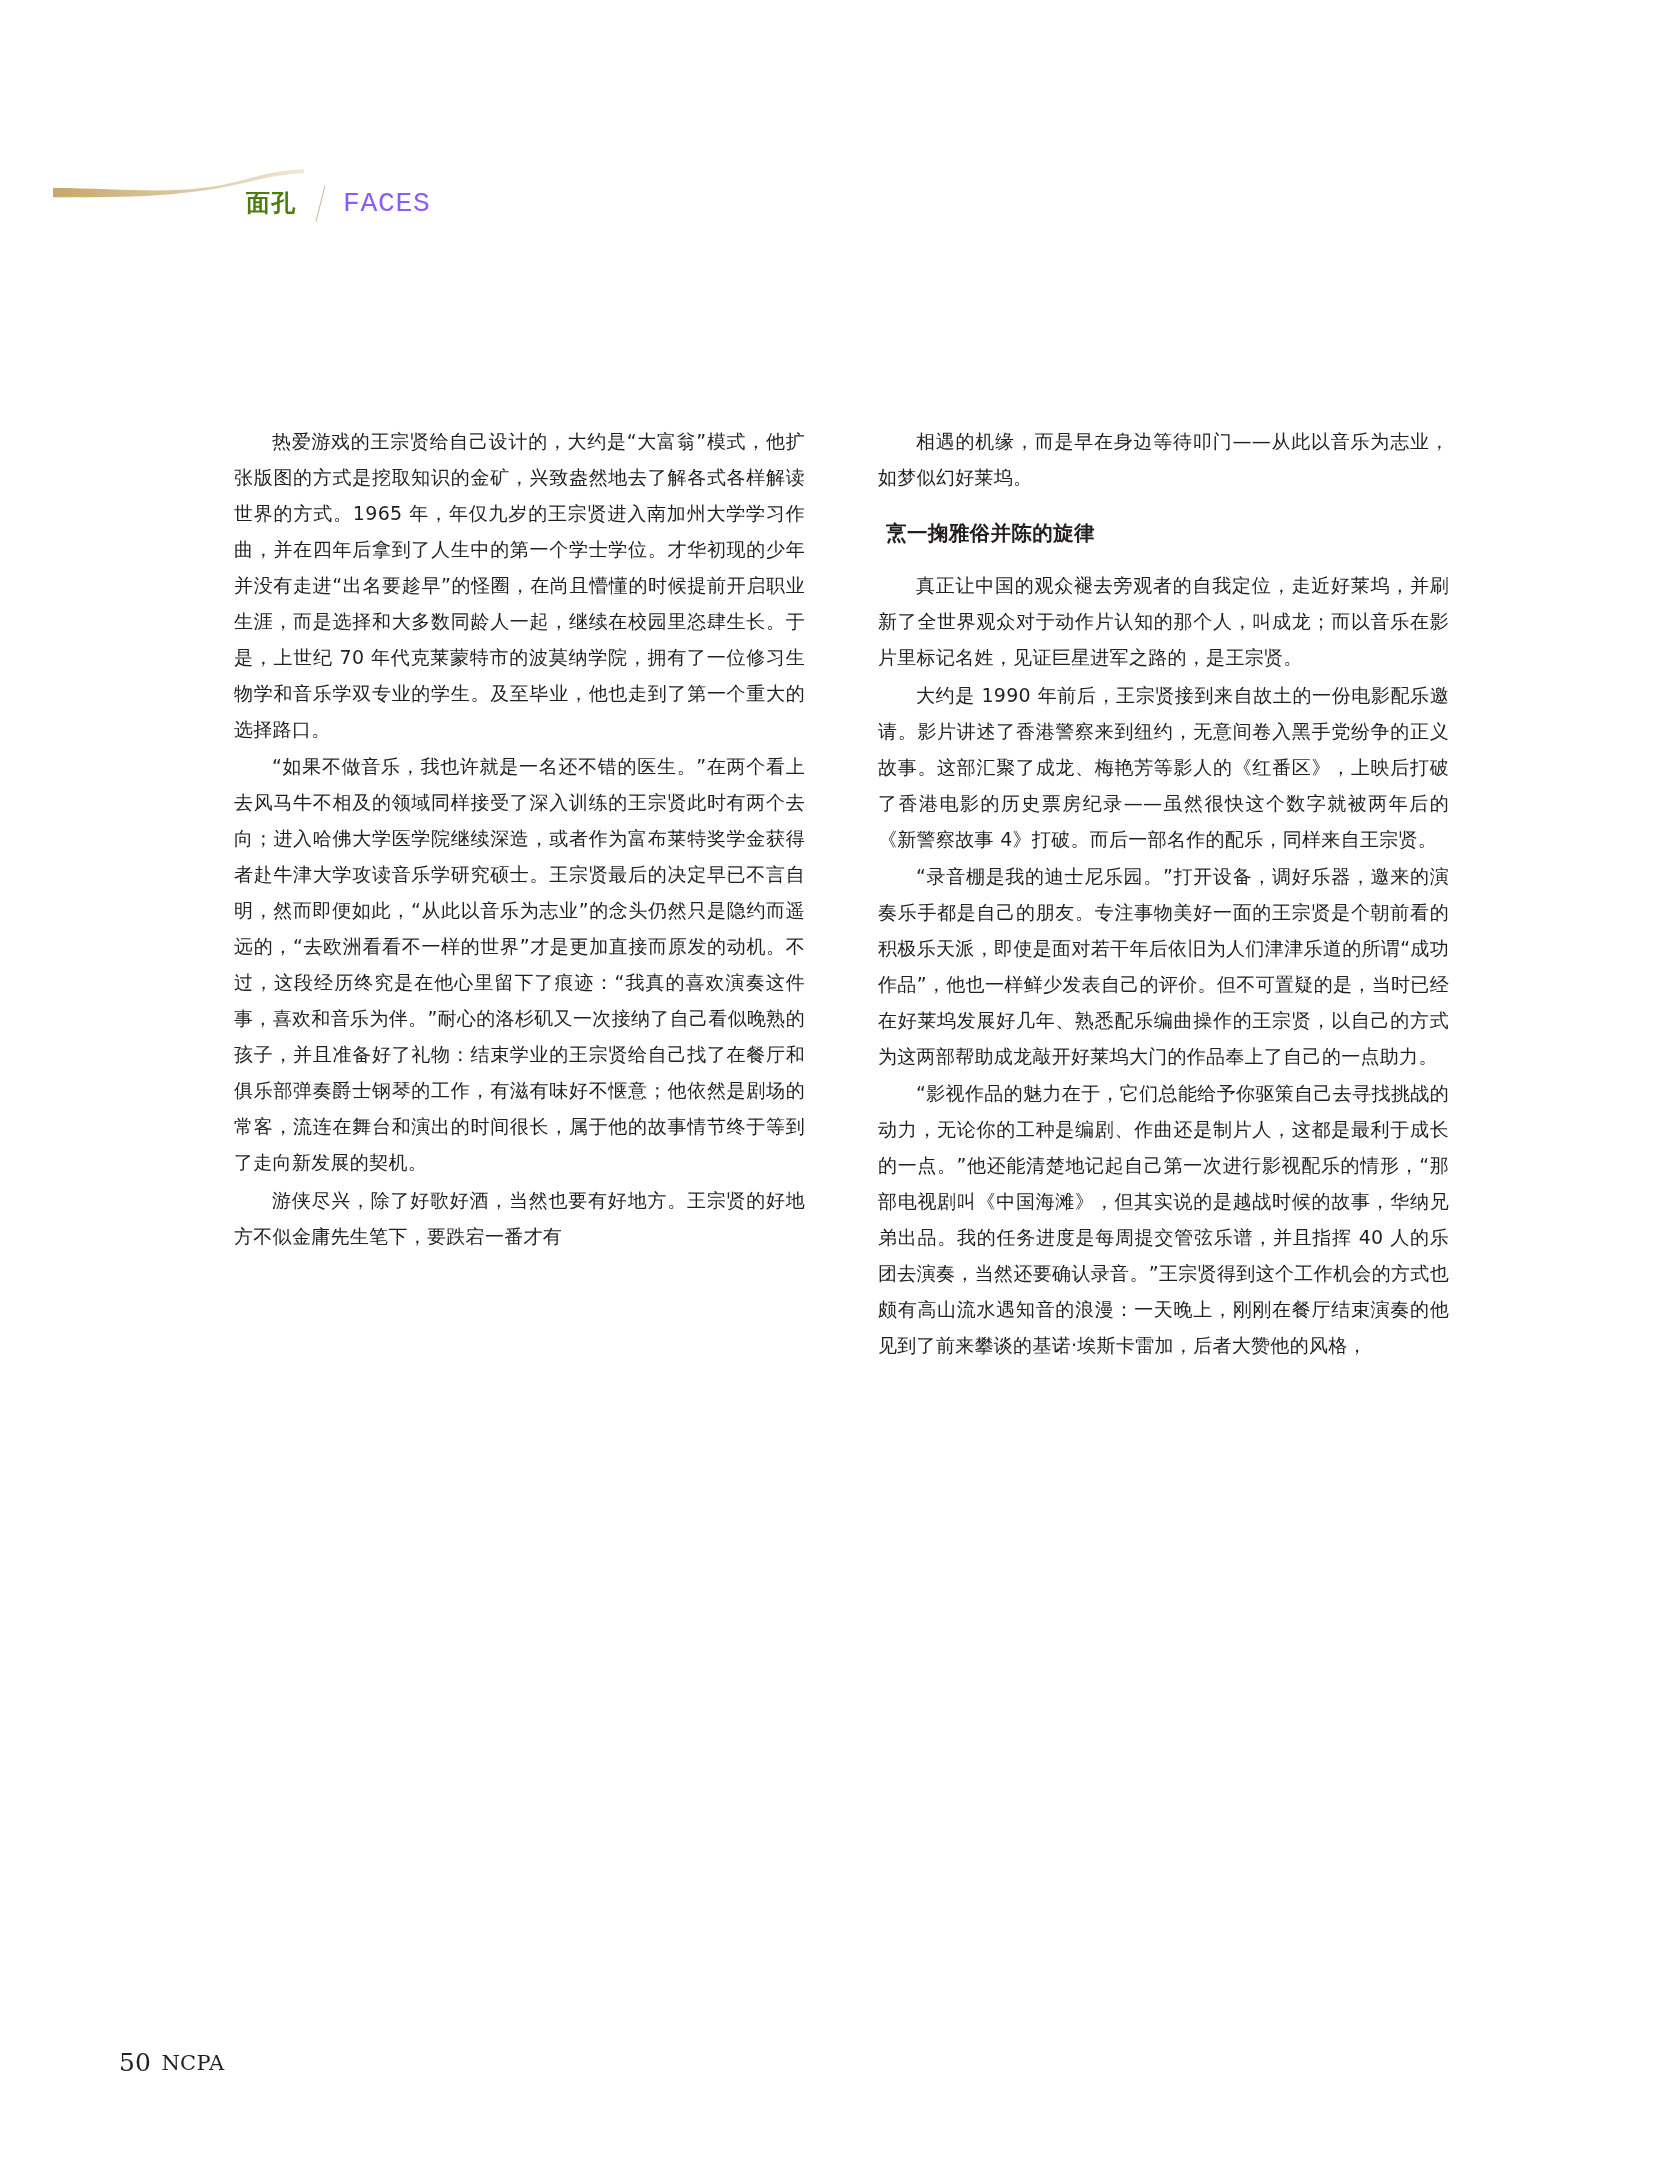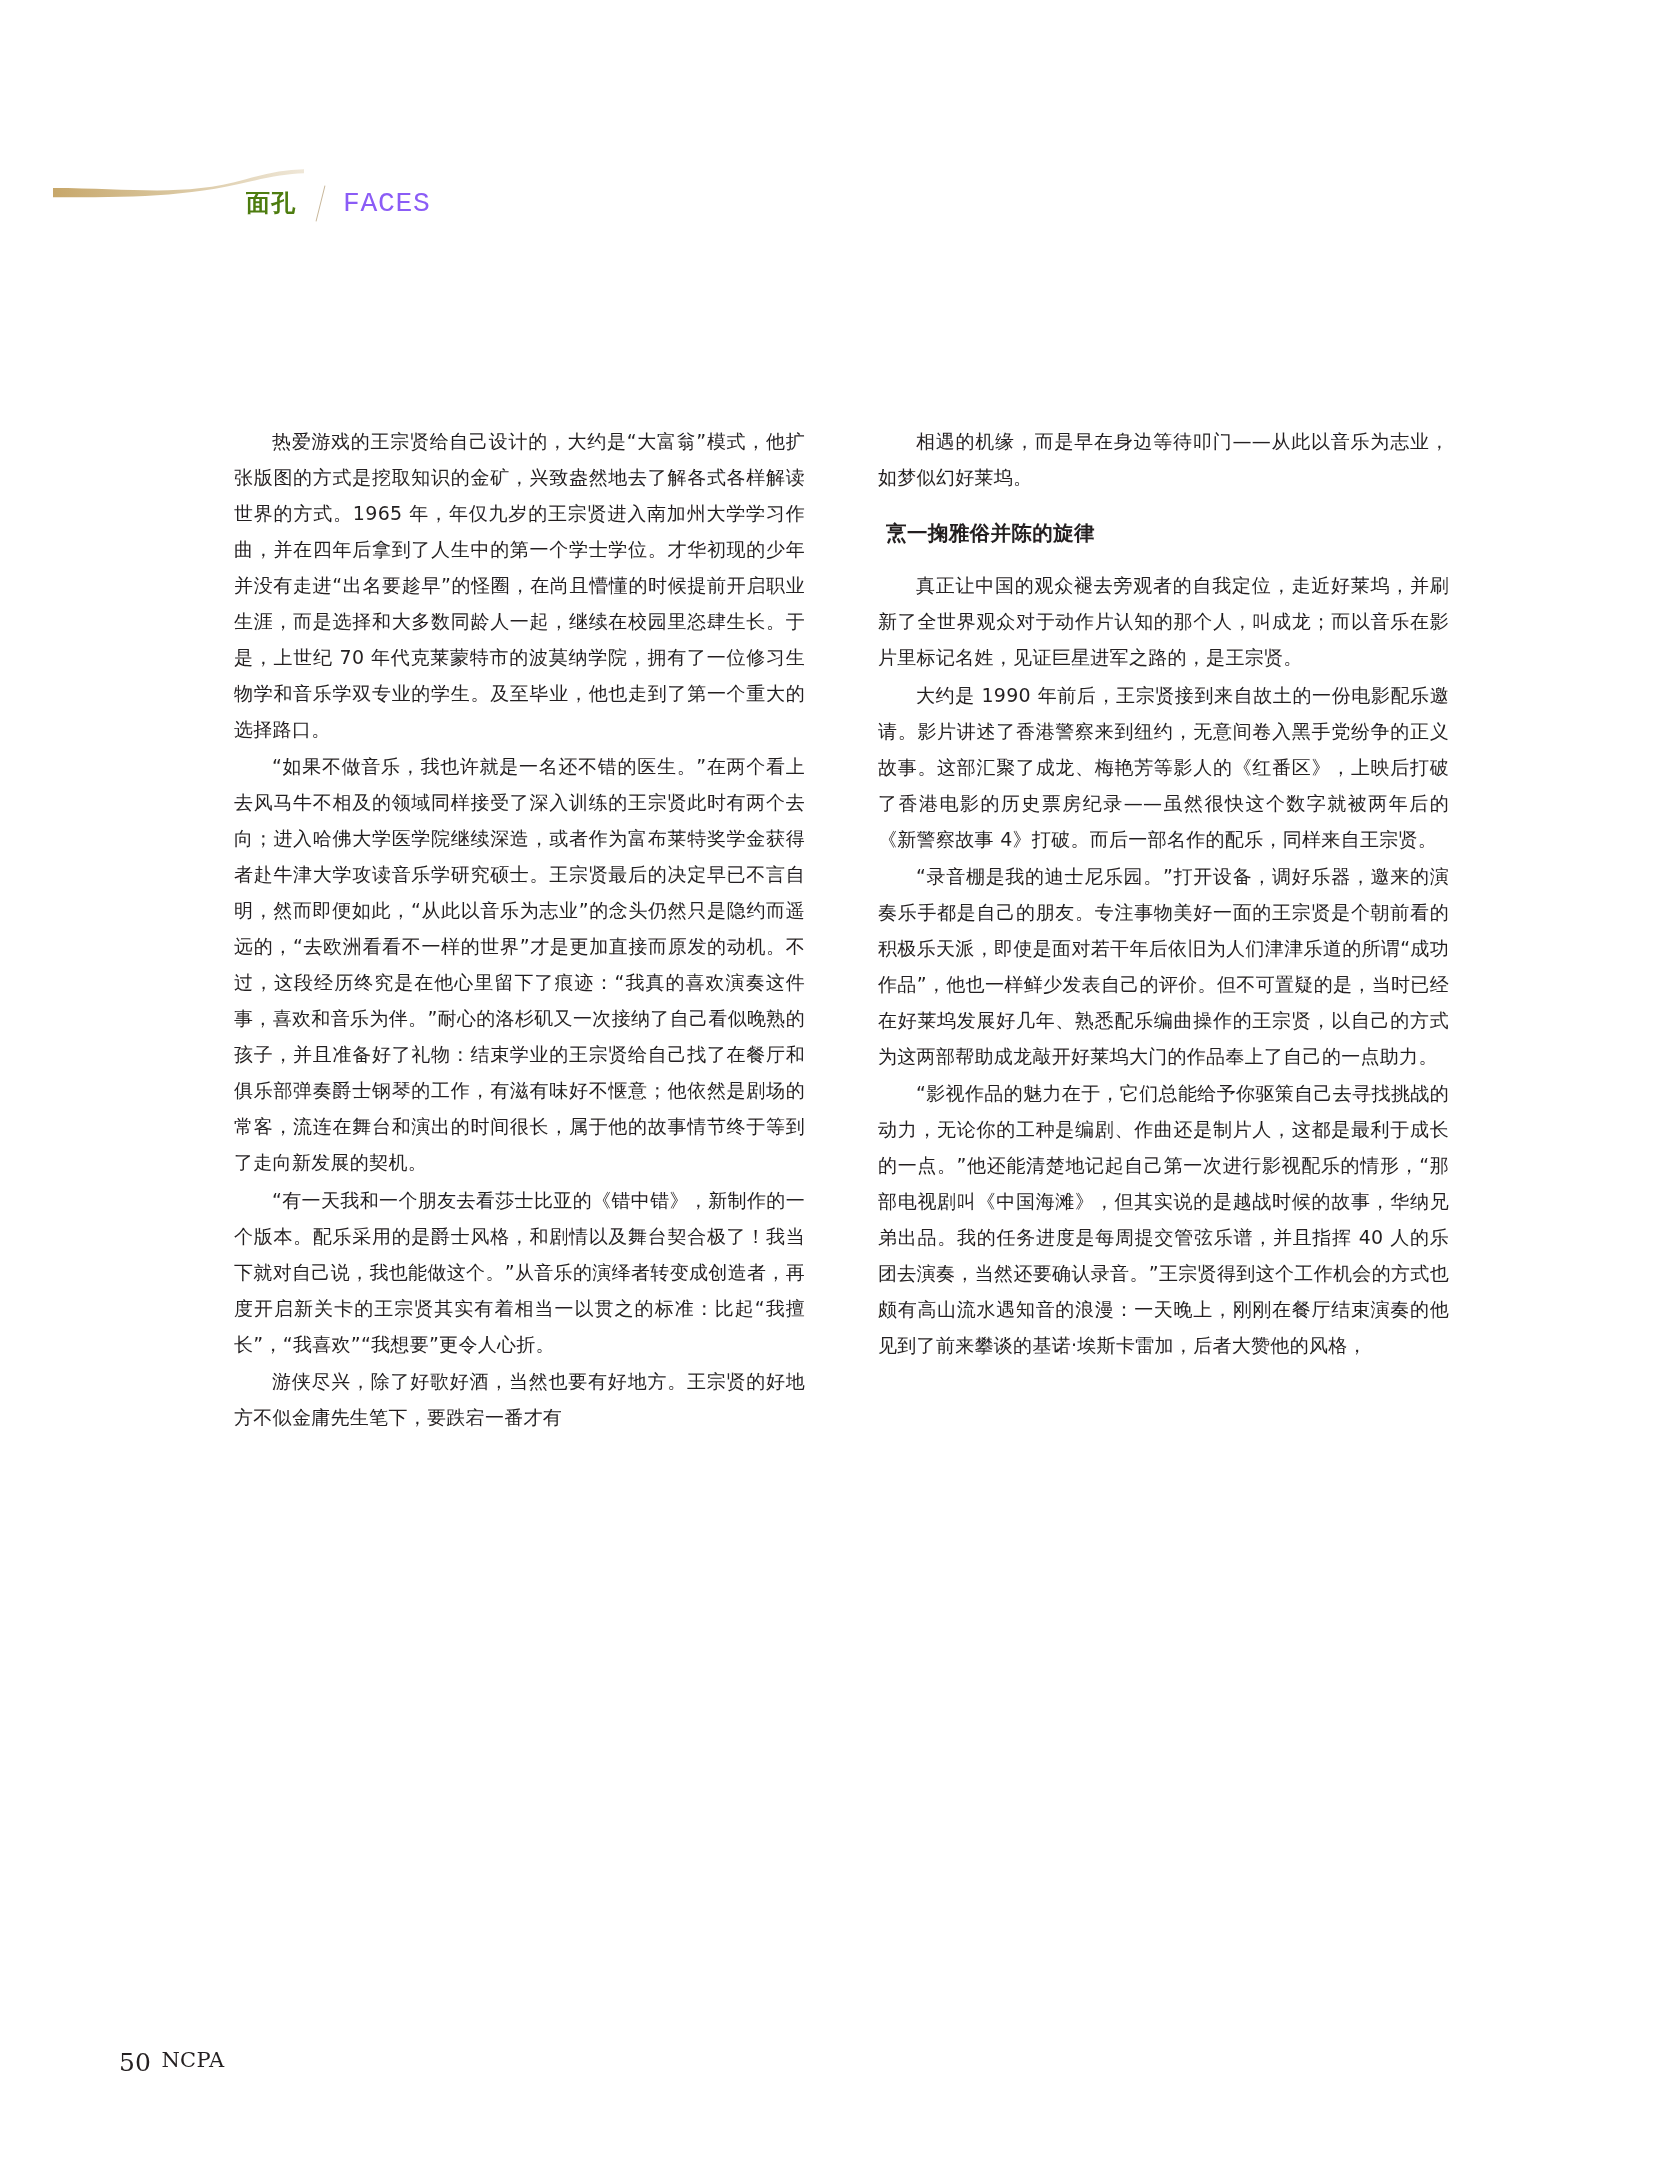--- a/index.html
+++ b/index.html
@@ -150,7 +150,6 @@
   <div class="col">
     <p class="para">热爱游戏的王宗贤给自己设计的，大约是“大富翁”模式，他扩张版图的方式是挖取知识的金矿，兴致盎然地去了解各式各样解读世界的方式。1965 年，年仅九岁的王宗贤进入南加州大学学习作曲，并在四年后拿到了人生中的第一个学士学位。才华初现的少年并没有走进“出名要趁早”的怪圈，在尚且懵懂的时候提前开启职业生涯，而是选择和大多数同龄人一起，继续在校园里恣肆生长。于是，上世纪 70 年代克莱蒙特市的波莫纳学院，拥有了一位修习生物学和音乐学双专业的学生。及至毕业，他也走到了第一个重大的选择路口。</p>
     <p class="para">“如果不做音乐，我也许就是一名还不错的医生。”在两个看上去风马牛不相及的领域同样接受了深入训练的王宗贤此时有两个去向；进入哈佛大学医学院继续深造，或者作为富布莱特奖学金获得者赴牛津大学攻读音乐学研究硕士。王宗贤最后的决定早已不言自明，然而即便如此，“从此以音乐为志业”的念头仍然只是隐约而遥远的，“去欧洲看看不一样的世界”才是更加直接而原发的动机。不过，这段经历终究是在他心里留下了痕迹：“我真的喜欢演奏这件事，喜欢和音乐为伴。”耐心的洛杉矶又一次接纳了自己看似晚熟的孩子，并且准备好了礼物：结束学业的王宗贤给自己找了在餐厅和俱乐部弹奏爵士钢琴的工作，有滋有味好不惬意；他依然是剧场的常客，流连在舞台和演出的时间很长，属于他的故事情节终于等到了走向新发展的契机。</p>
-    <p class="para">“有一天我和一个朋友去看莎士比亚的《错中错》，新制作的一个版本。配乐采用的是爵士风格，和剧情以及舞台契合极了！我当下就对自己说，我也能做这个。”从音乐的演绎者转变成创造者，再度开启新关卡的王宗贤其实有着相当一以贯之的标准：比起“我擅长”，“我喜欢”“我想要”更令人心折。</p>
     <p class="para">游侠尽兴，除了好歌好酒，当然也要有好地方。王宗贤的好地方不似金庸先生笔下，要跌宕一番才有</p>
   </div>
 

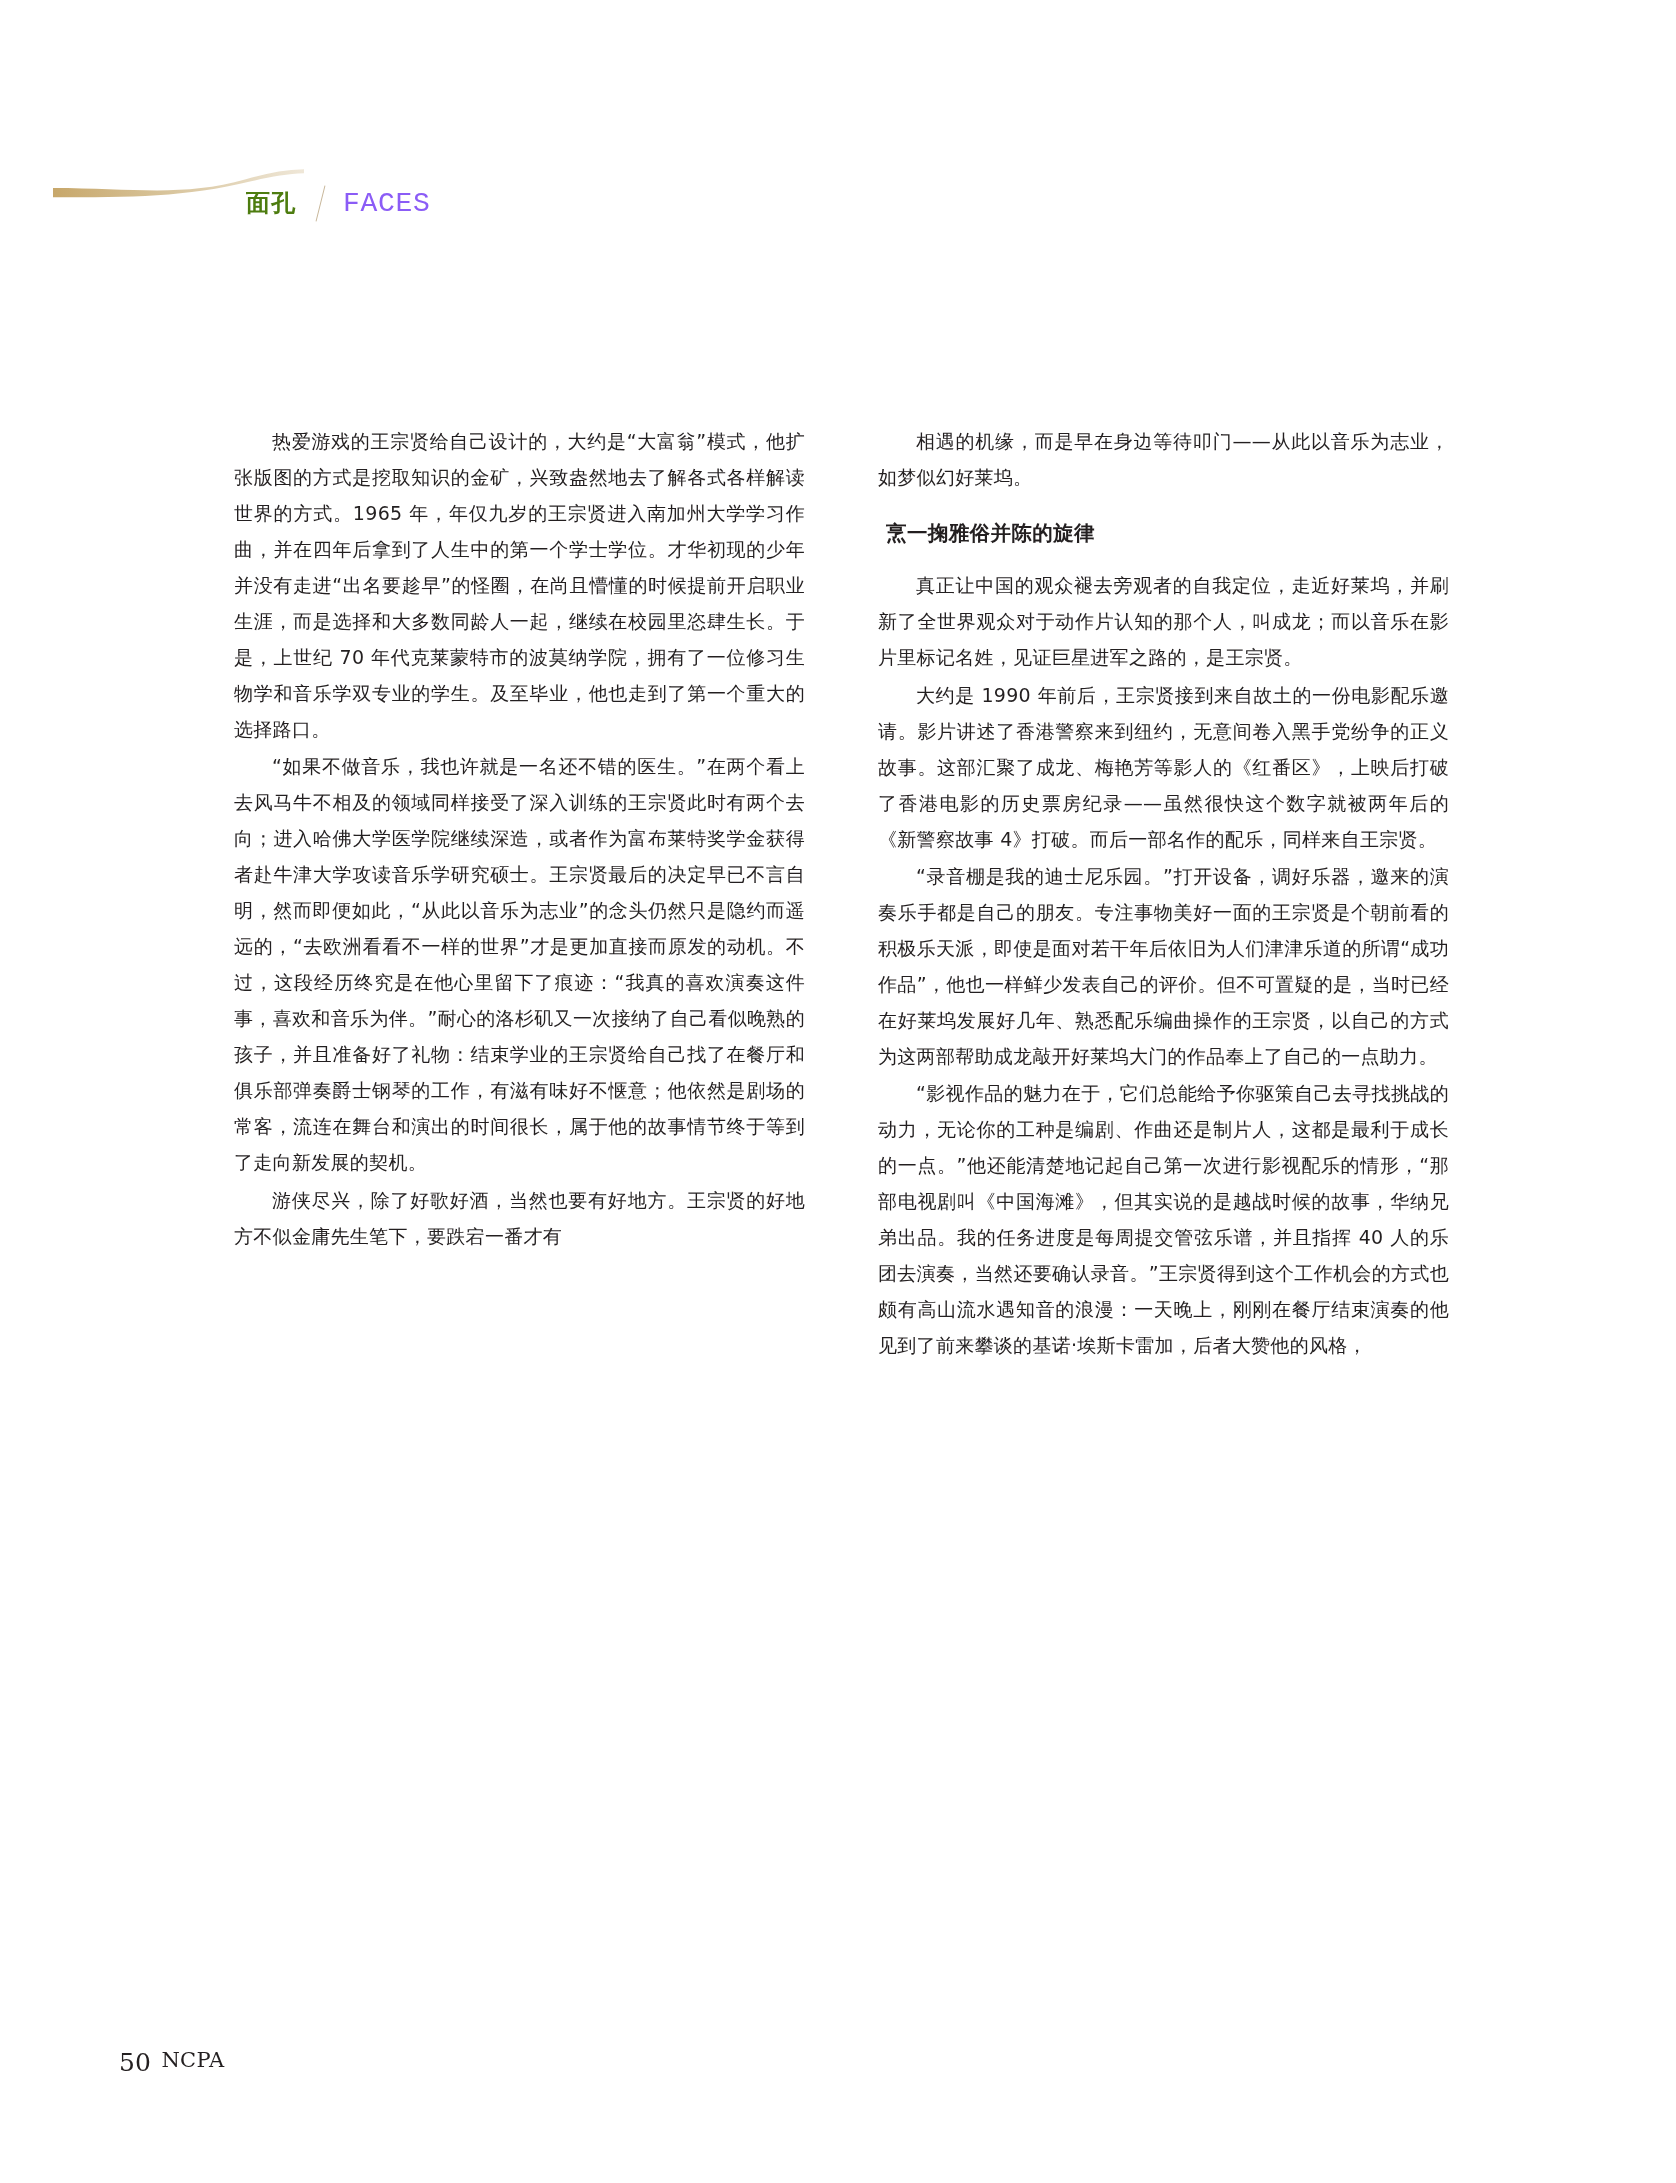--- a/index.html
+++ b/index.html
@@ -109,7 +109,7 @@
     left: 119px;
     bottom: 106px;
     display: flex;
-    align-items: flex-start;
+    align-items: center;
     gap: 10.6px;
   }
   .footer-num {

